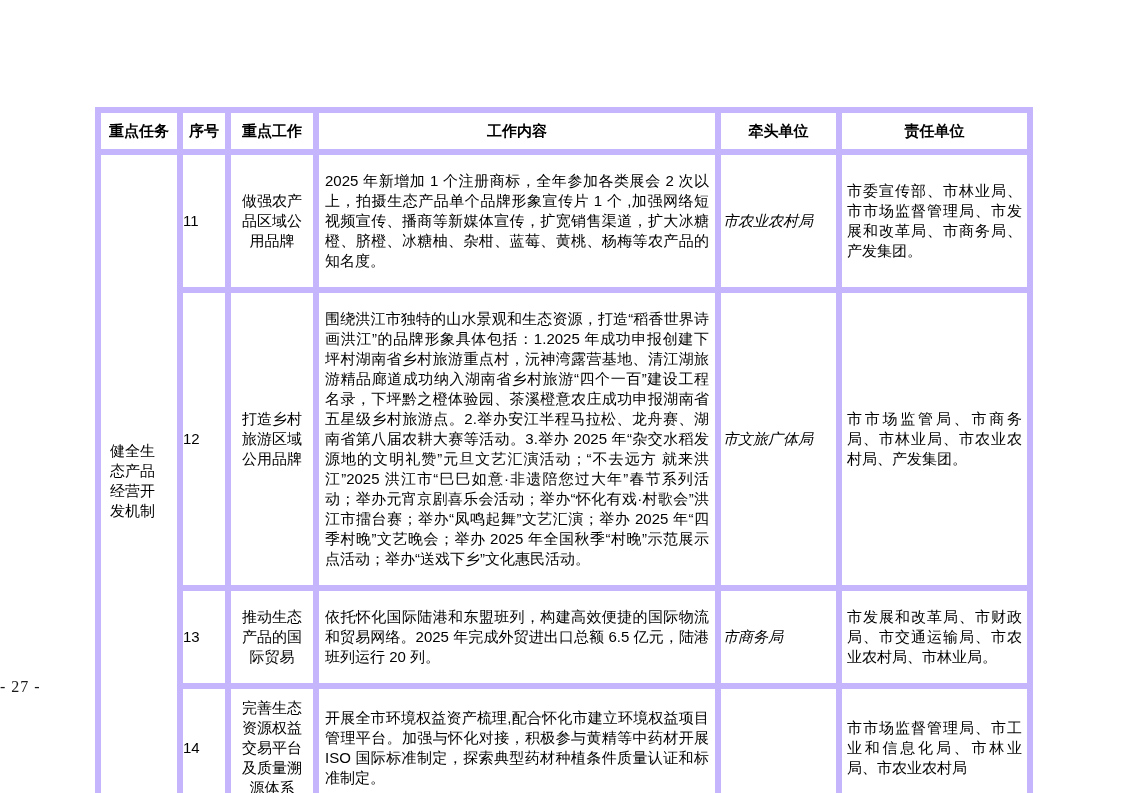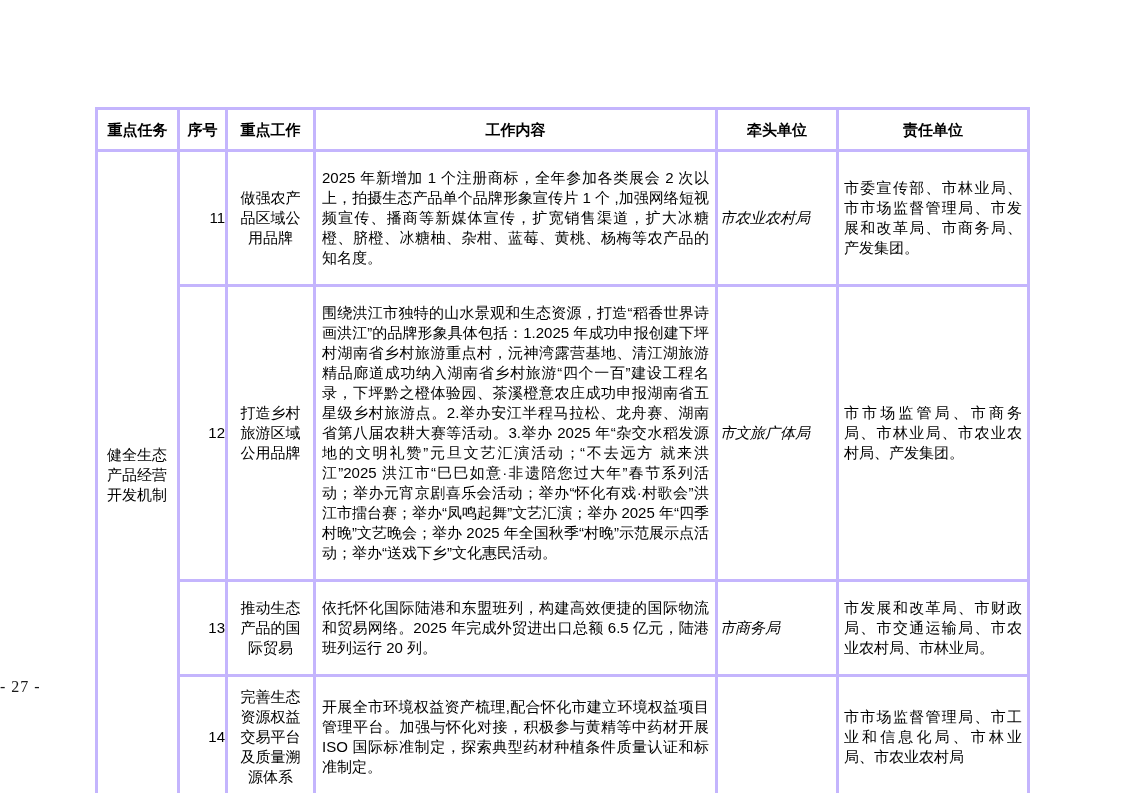--- a/index.html
+++ b/index.html
@@ -27,7 +27,7 @@
     border: 3px solid #000000;
   }
   table.plan th, table.plan td {
-    border: 3px solid #c4b5fd;
+    border: 6px solid #c4b5fd;
     vertical-align: middle;
     font-size: 15px;
     line-height: 20px;

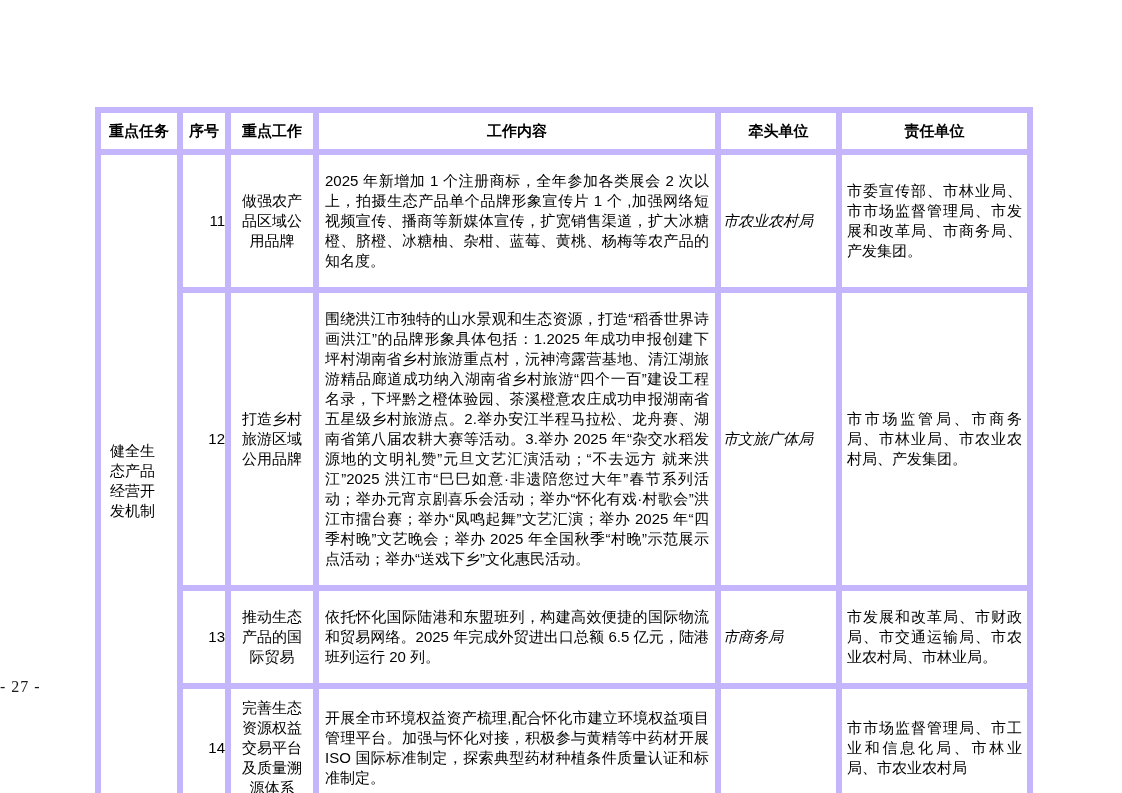--- a/index.html
+++ b/index.html
@@ -57,7 +57,7 @@
     padding: 0 9px;
   }
   td.no {
-    text-align: right;
+    text-align: left;
     padding: 0;
   }
   td.work {

